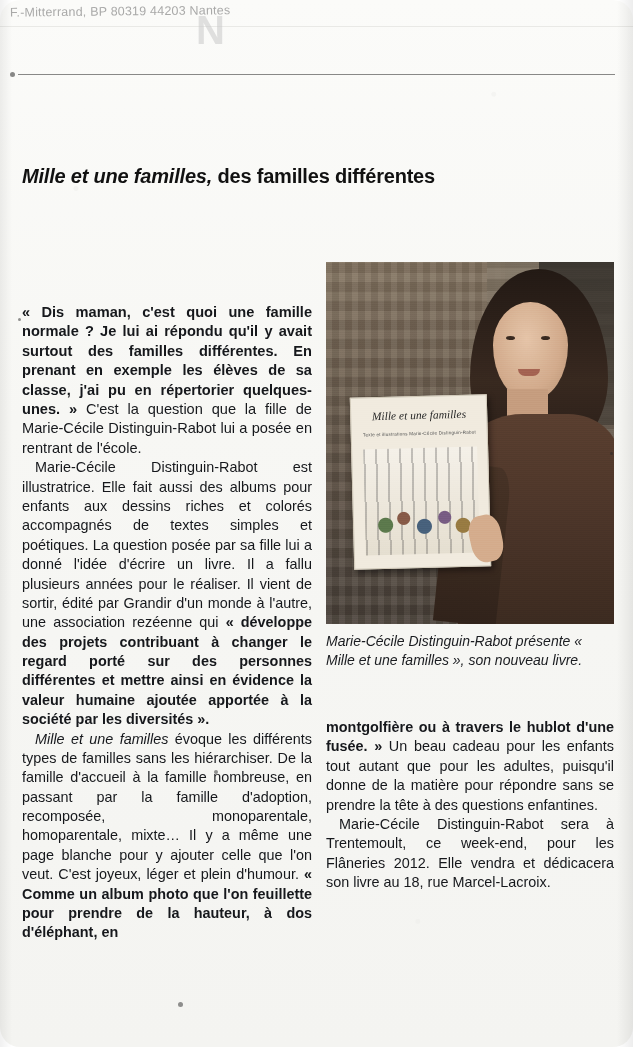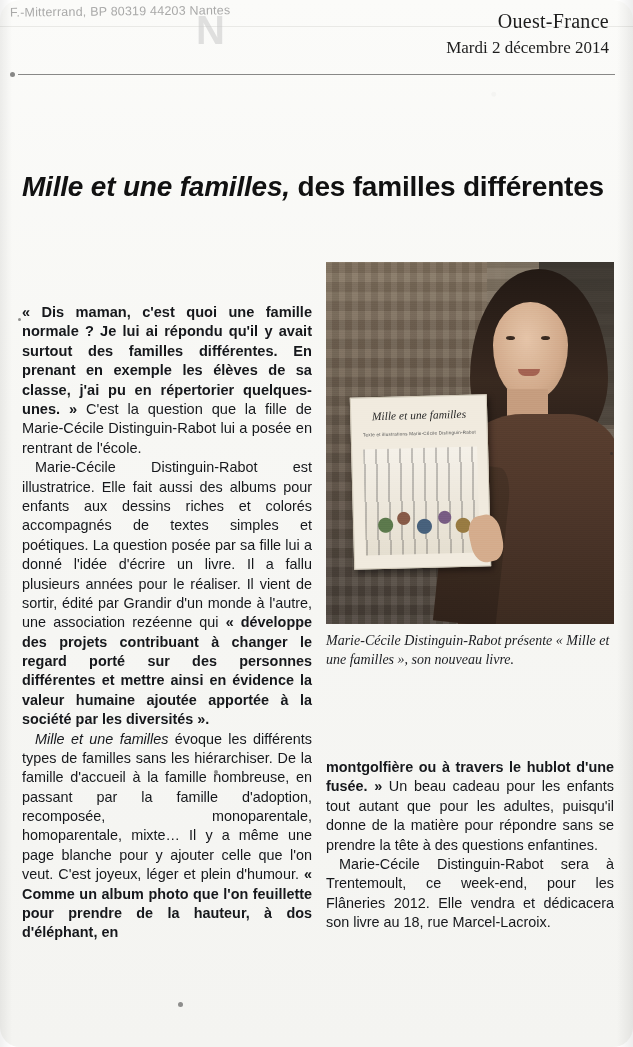--- a/index.html
+++ b/index.html
@@ -364,10 +364,6 @@
   <div class="bleed">F.-Mitterrand, BP 80319 44203 Nantes</div>
   <div class="bleed-big">N</div>
 
-  <div class="masthead">
-    <div class="paper-name">Ouest-France</div>
-    <div class="issue-date">Mardi 2 décembre 2014</div>
-  </div>
 
   <div class="dot-left"></div>
   <div class="rule-top"></div>

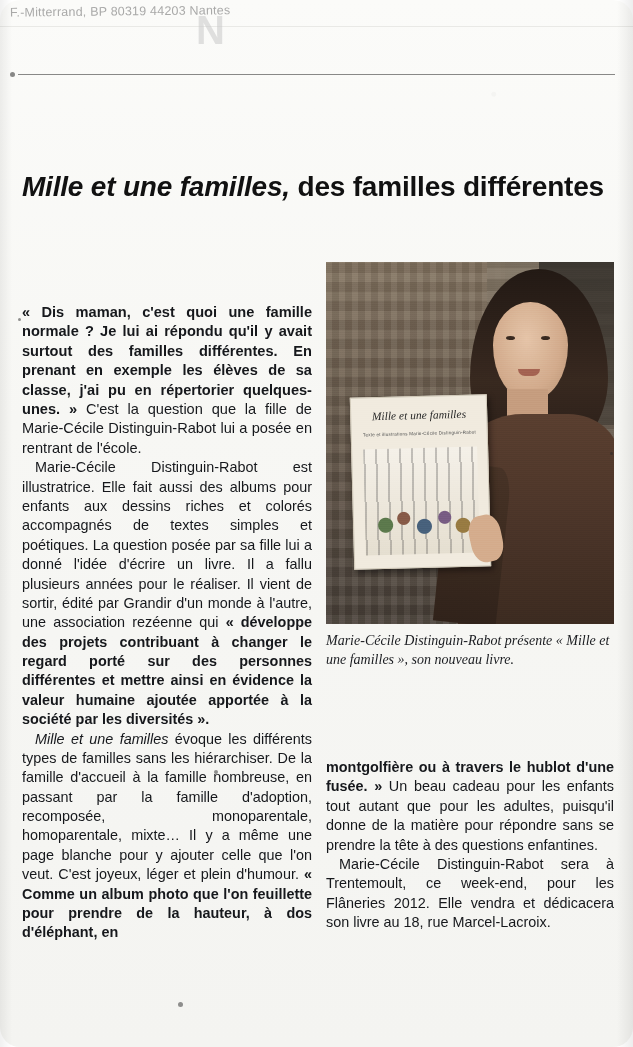--- a/index.html
+++ b/index.html
@@ -114,7 +114,7 @@
     left: 22px;
     width: 592px;
     font-family: "Liberation Sans", sans-serif;
-    font-size: 28px;
+    font-size: 20px;
     font-weight: 700;
     line-height: 1.12;
     color: #111;

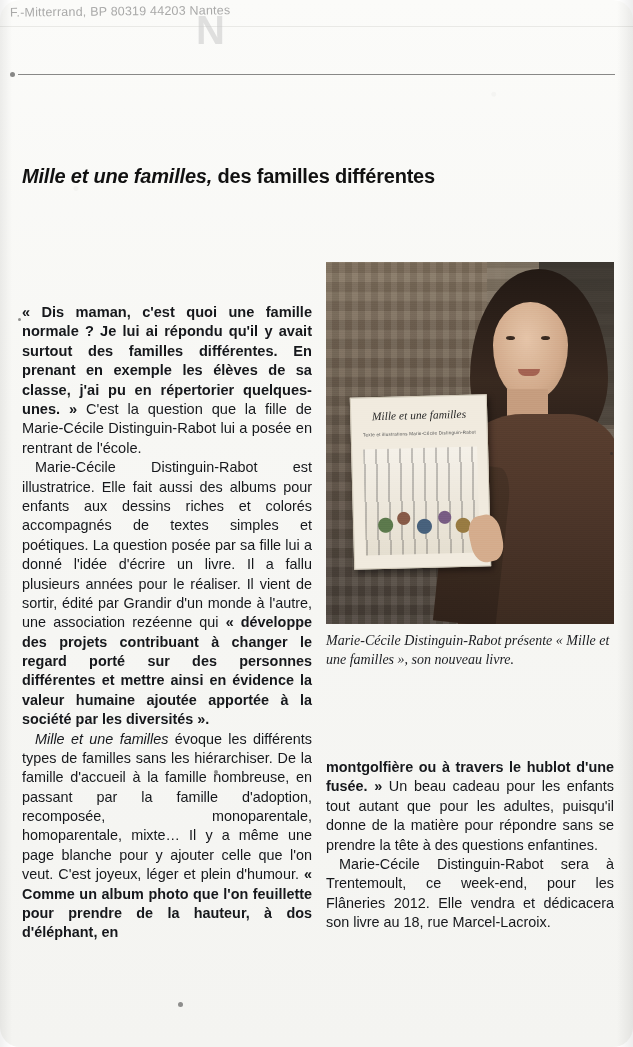--- a/index.html
+++ b/index.html
@@ -329,7 +329,7 @@
     top: 632px;
     left: 326px;
     width: 288px;
-    font-family: Liberation Serif, serif;
+    font-family: Liberation Sans, sans-serif;
     font-style: italic;
     font-size: 14px;
     line-height: 1.35;

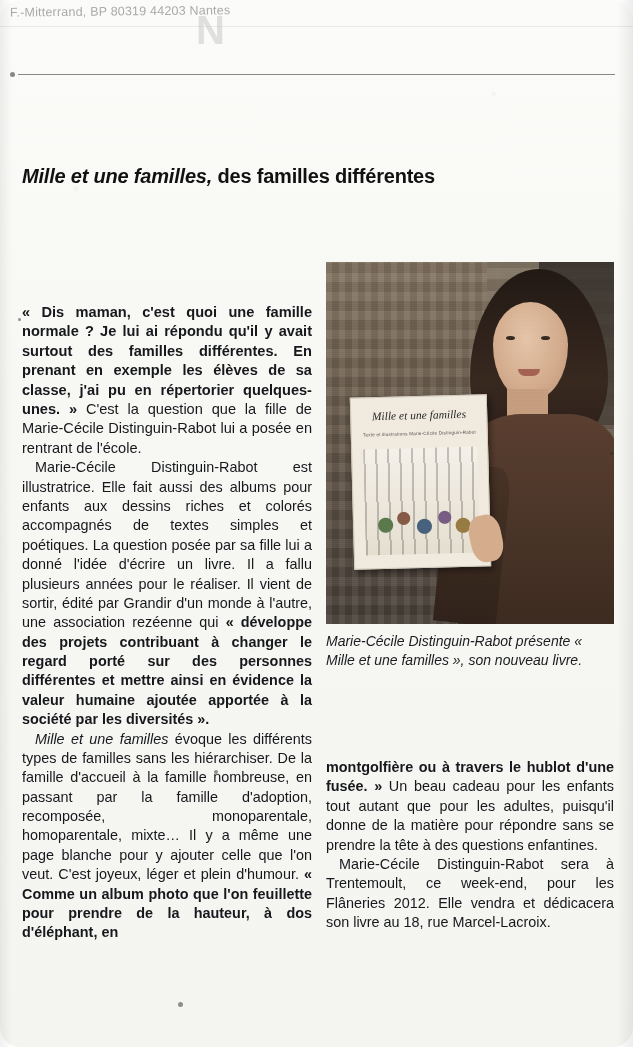--- a/index.html
+++ b/index.html
@@ -167,7 +167,6 @@
     top: 718px;
     left: 326px;
     width: 288px;
-    margin-top: 40px;
   }
 
   

